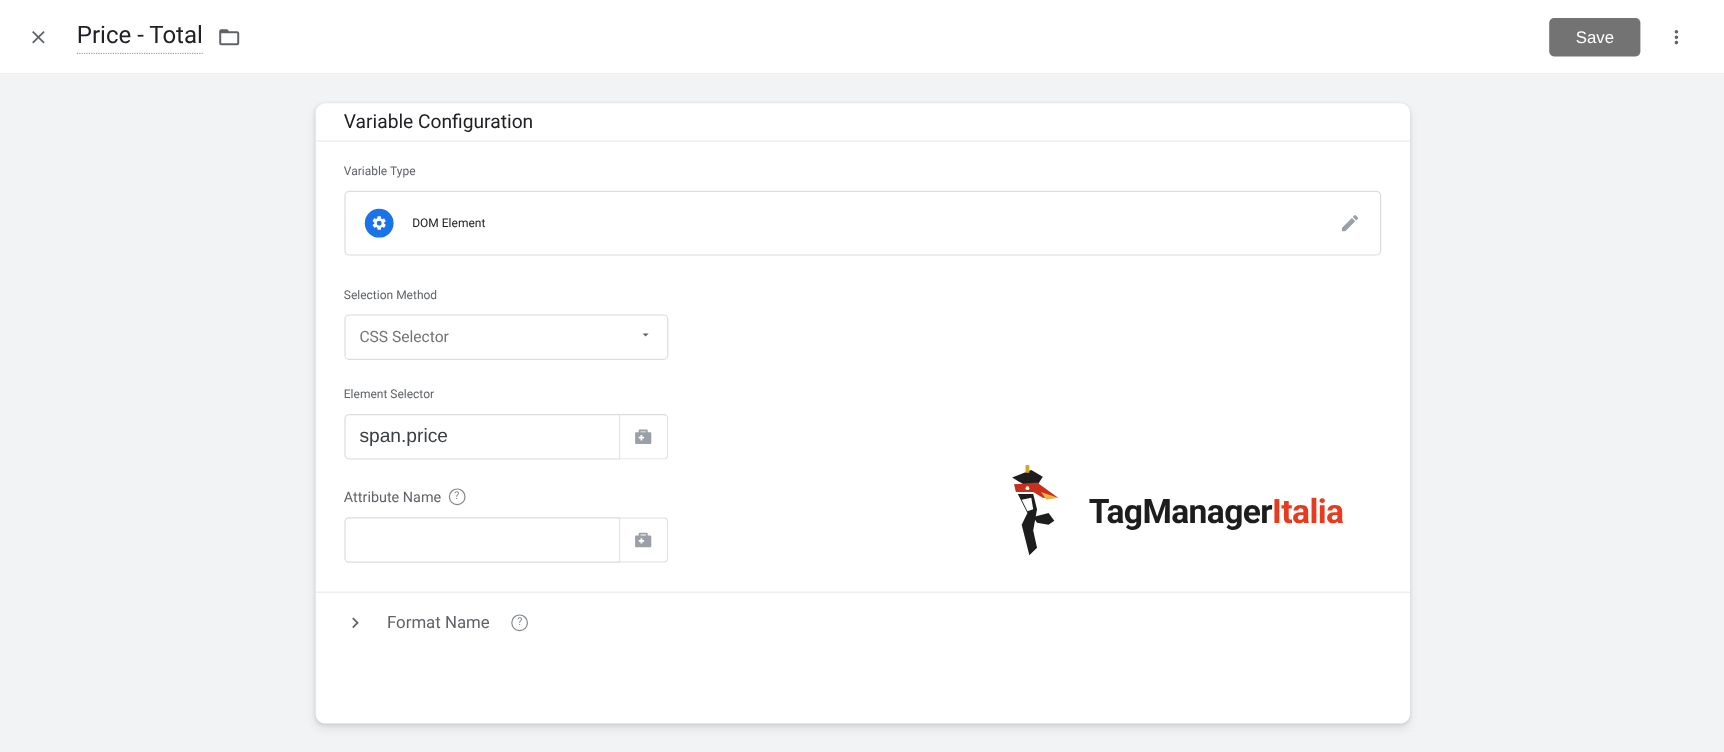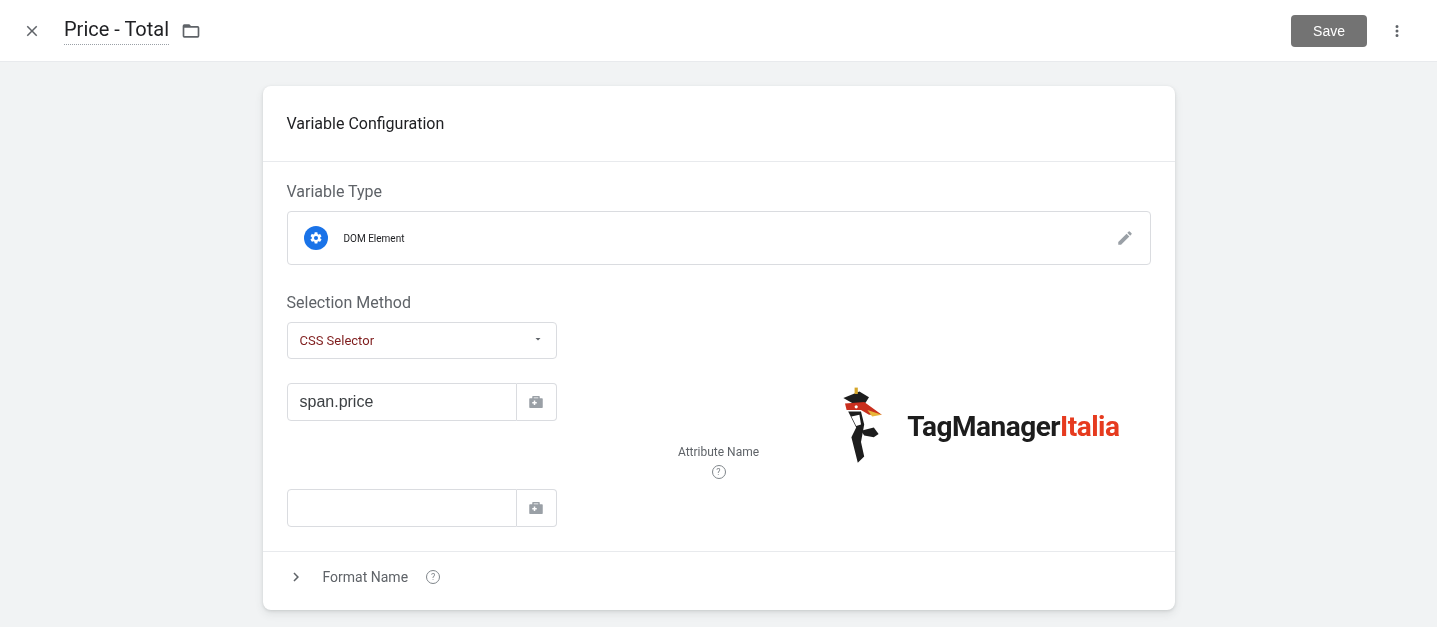--- a/index.html
+++ b/index.html
@@ -74,7 +74,7 @@
     position: relative;
   }
   .card-header {
-    padding: 28px 24px;
+    padding: 6px 24px;
     border-bottom: 1px solid #e8eaed;
     font-size: 16px;
     color: #202124;

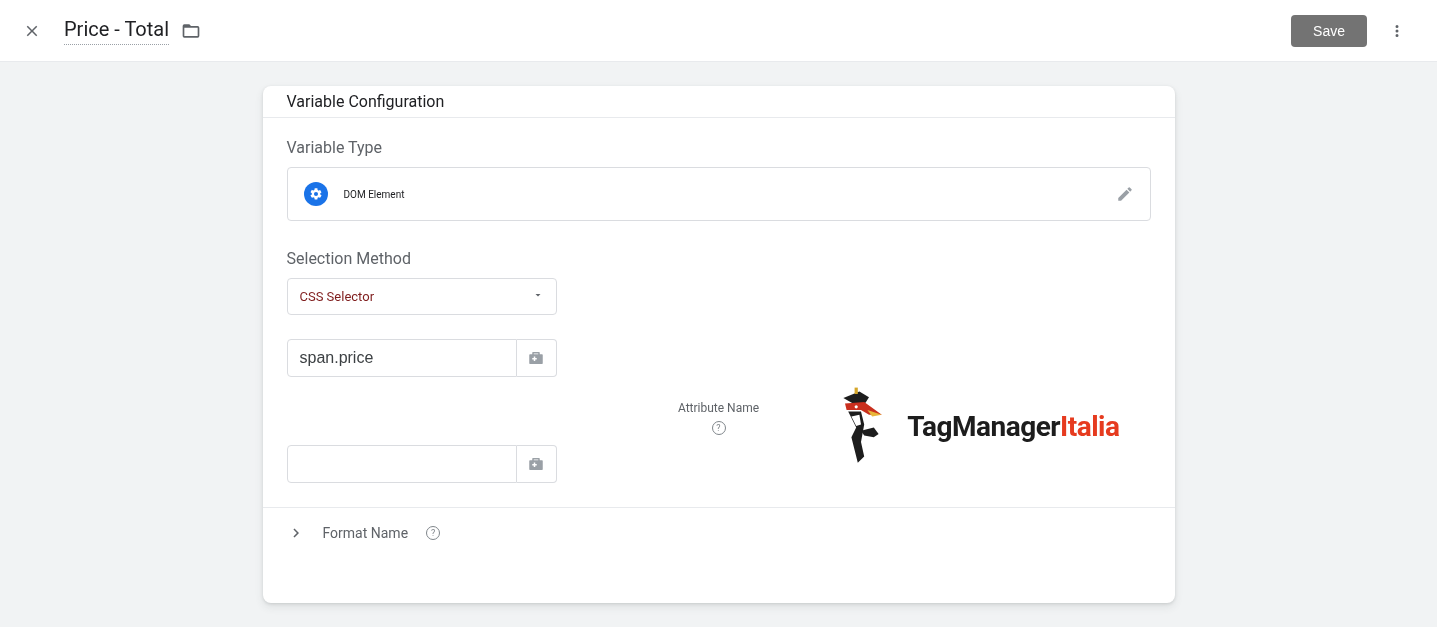--- a/index.html
+++ b/index.html
@@ -83,7 +83,7 @@
     padding: 20px 24px 24px;
   }
   .field-label {
-    font-size: 16px;
+    font-size: 10px;
     color: #5f6368;
     margin-bottom: 10px;
   }

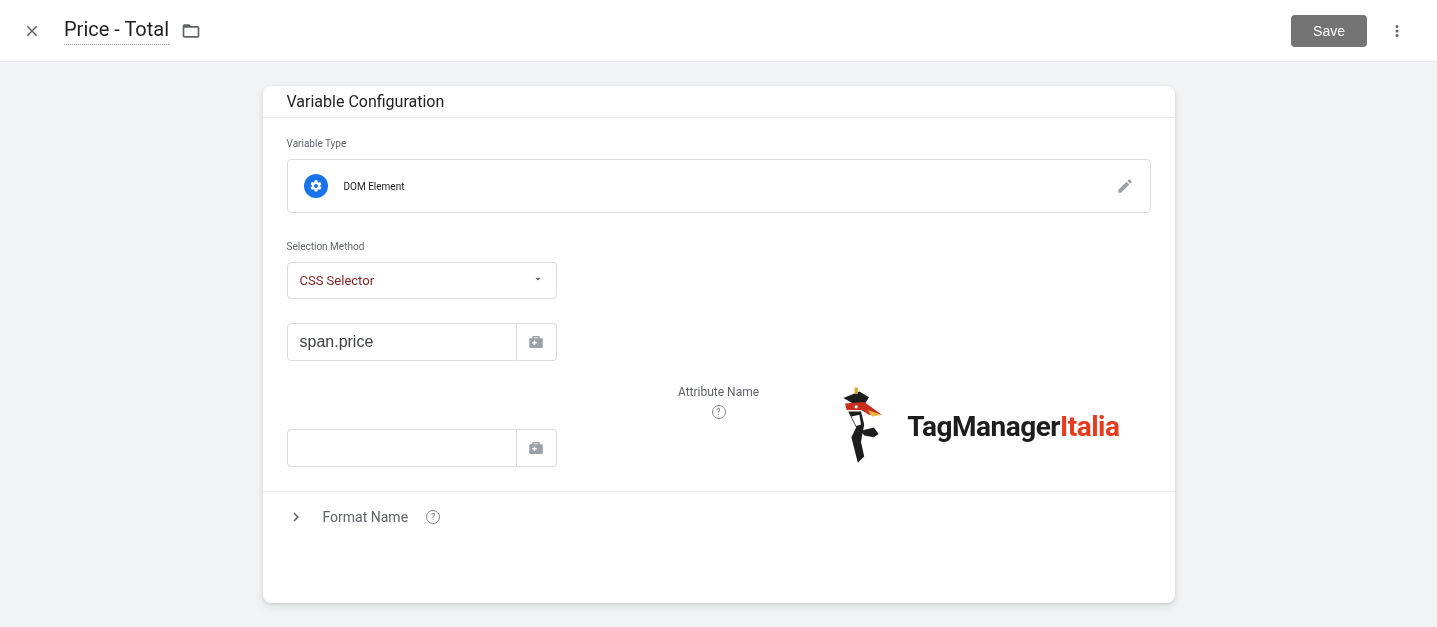--- a/index.html
+++ b/index.html
@@ -125,7 +125,7 @@
     justify-content: space-between;
     cursor: pointer;
     margin-bottom: 24px;
-    color: #7f1d1d;
+    color: #737373;
     font-size: 13px;
   }
   .dropdown-arrow {

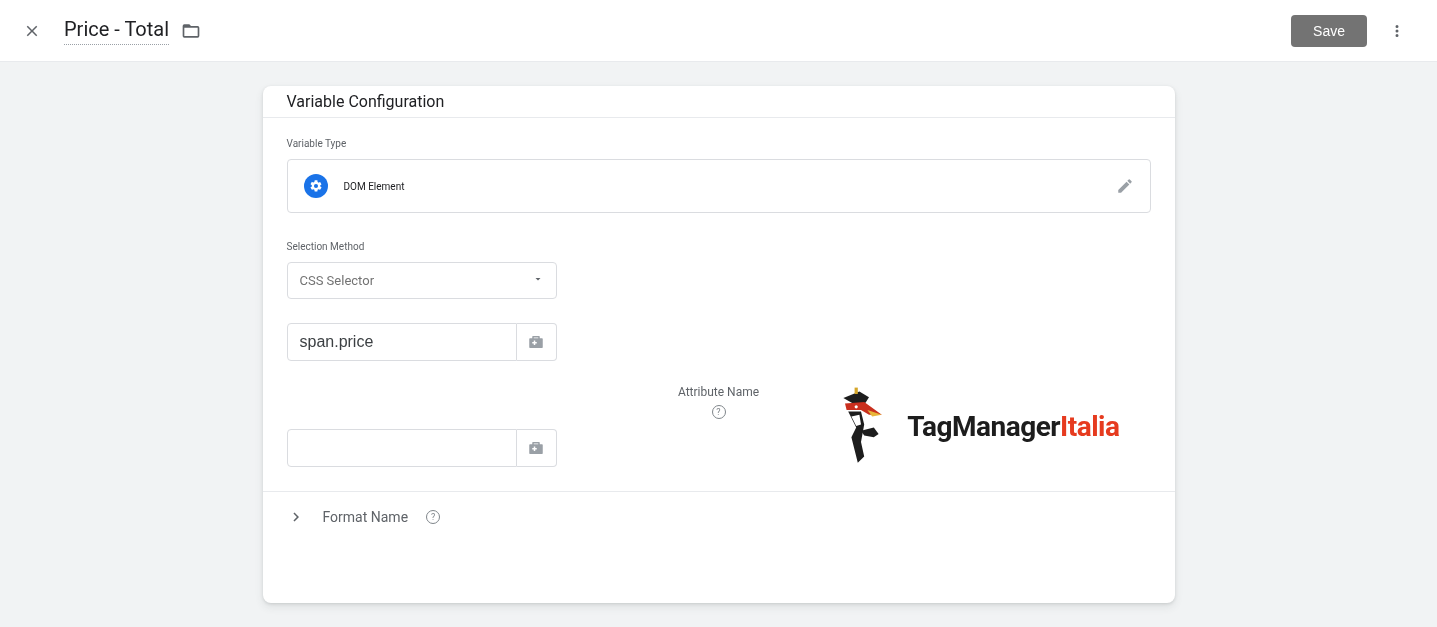--- a/index.html
+++ b/index.html
@@ -266,6 +266,7 @@
         </span>
       </div>
 
+      <div class="field-label">Element Selector</div>
       <div class="input-row">
         <input class="text-input" value="span.price" style="">
         <div class="addon-btn">

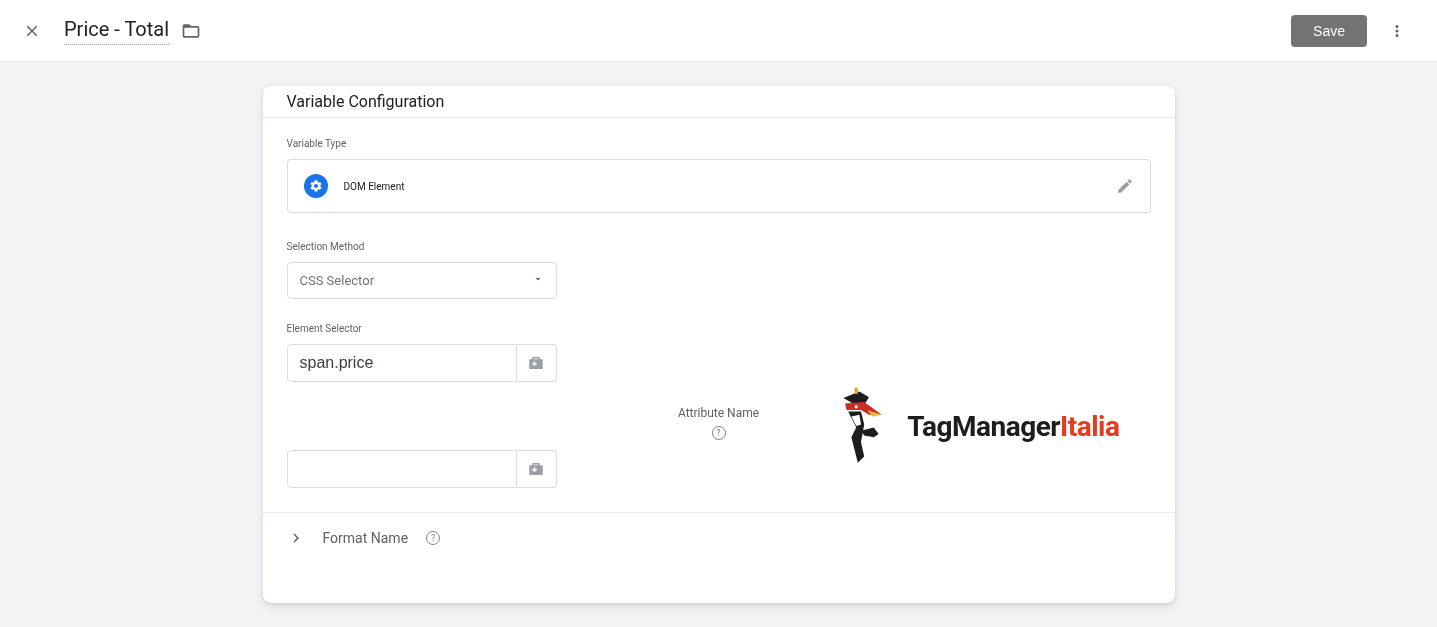--- a/index.html
+++ b/index.html
@@ -163,7 +163,6 @@
     font-size: 12px;
     color: #5f6368;
     margin-bottom: 10px;
-    flex-direction: column;
   }
   .help-icon {
     width: 14px; height: 14px;

